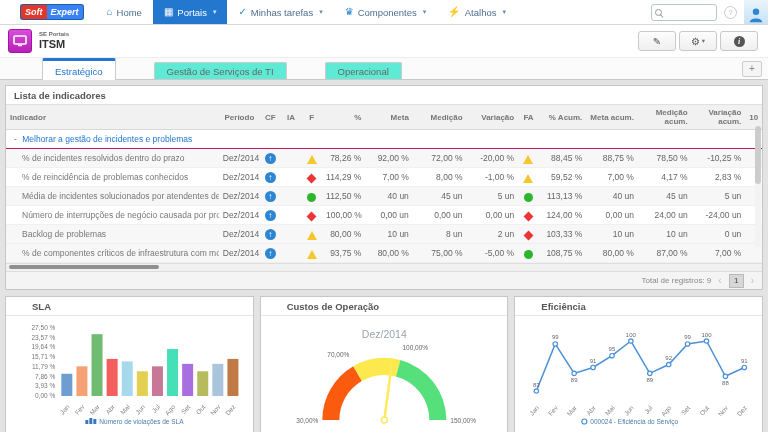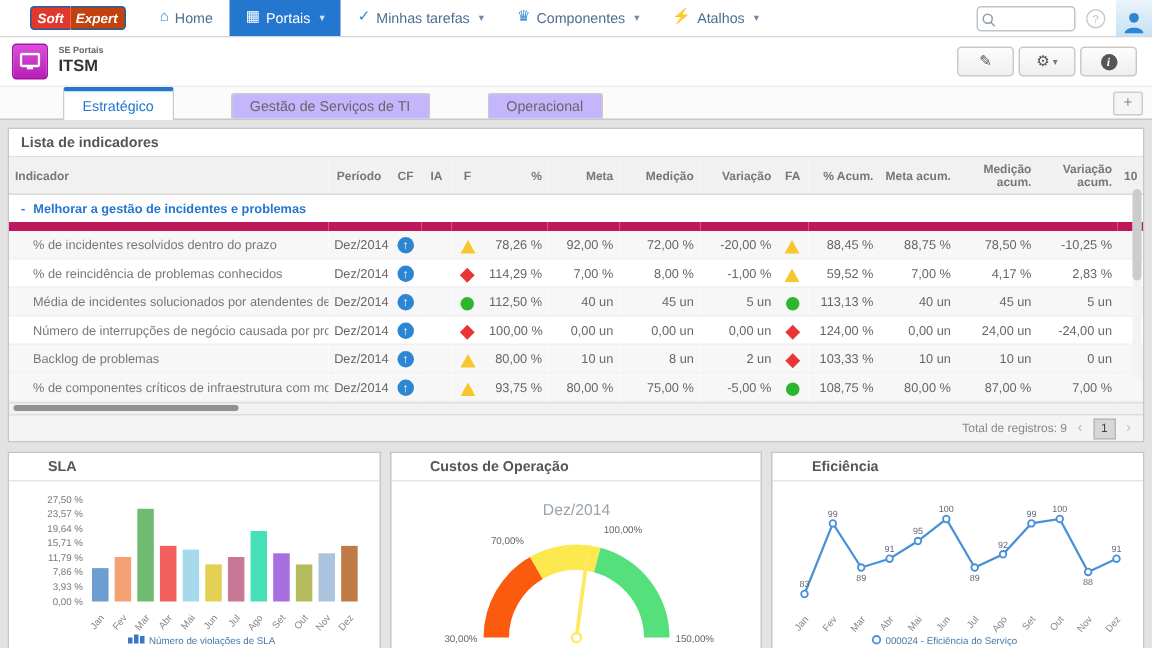--- a/index.html
+++ b/index.html
@@ -9,7 +9,7 @@
   .topnav{height:24px;background:#fff;border-bottom:1px solid #d8d8d8;display:flex;align-items:stretch;padding-left:14px;}
   .brand{display:flex;align-items:center;margin:0 12px 0 6px;}
   .brand-soft{background:#e2372c;color:#fff;font-style:italic;font-weight:bold;font-size:9px;padding:2px 4px;border-radius:3px 0 0 3px;border:1px solid #1e5f9e;border-right:none;}
-  .brand-expert{background:#c2410c;color:#fff;font-style:italic;font-weight:bold;font-size:9px;padding:2px 4px;border-radius:0 3px 3px 0;border:1px solid #1e5f9e;border-left:none;}
+  .brand-expert{background:#3b82f6;color:#fff;font-style:italic;font-weight:bold;font-size:9px;padding:2px 4px;border-radius:0 3px 3px 0;border:1px solid #1e5f9e;border-left:none;}
   .nav-item{display:flex;align-items:center;gap:4px;padding:0 11px;font-size:9.5px;color:#4d6e91;cursor:pointer;}
   .nav-item .nicon{color:#2e86d3;font-size:10px;line-height:1;}
   .nav-item.active{background:#2377cf;color:#fff;}

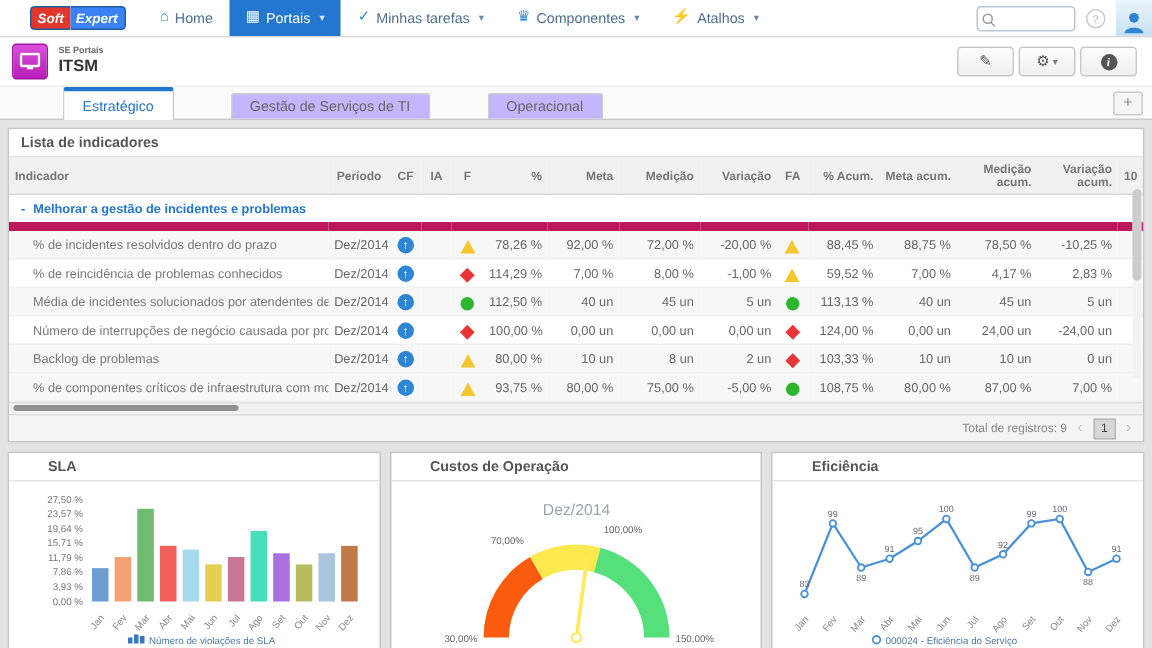--- a/index.html
+++ b/index.html
@@ -36,7 +36,7 @@
 
   
   .tabs-row{height:21px;background:#fbfbfb;border-bottom:1px solid #c9c9c9;display:flex;align-items:flex-end;padding-left:42px;position:relative;gap:36px;}
-  .tab{height:15px;padding:1px 12px 0;display:flex;align-items:center;font-size:9.5px;color:#666;background:#c4b5fd;border:1px solid #ccc;border-bottom:none;margin-right:2px;border-radius:2px 2px 0 0;cursor:pointer;}
+  .tab{height:15px;padding:1px 12px 0;display:flex;align-items:center;font-size:9.5px;color:#666;background:#5eead4;border:1px solid #ccc;border-bottom:none;margin-right:2px;border-radius:2px 2px 0 0;cursor:pointer;}
   .tab.active{background:#fff;color:#2377cf;border-top:3px solid #2377cf;height:18px;margin-bottom:-1px;}
   .add-tab-btn{position:absolute;right:6px;top:3px;width:18px;height:14px;border:1px solid #ccc;background:#f5f5f5;border-radius:2px;color:#888;font-size:10px;line-height:13px;text-align:center;cursor:pointer;}
 

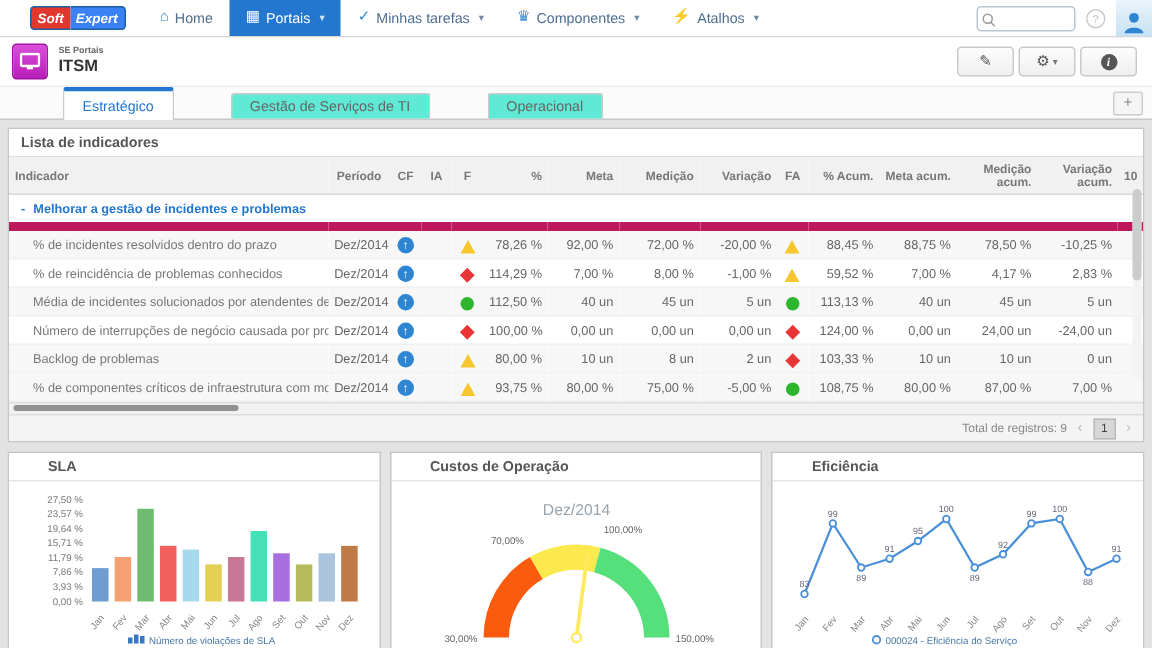--- a/index.html
+++ b/index.html
@@ -52,7 +52,7 @@
   tbody .data-row .c-0{padding-left:16px;color:#777;}
   .c-1,.c-2,.c-3,.c-4,.c-9,.c-14{text-align:center;}
   .c-5,.c-6,.c-7,.c-8,.c-10,.c-11,.c-12,.c-13{text-align:right;}
-  .group-row td{color:#2377cf;font-weight:bold;font-size:8.5px;padding-left:8px;border-bottom:6px solid #be185d;}
+  .group-row td{color:#2377cf;font-weight:normal;font-size:8.5px;padding-left:8px;border-bottom:1px solid #be185d;}
   .data-row.odd td{background:#f7f7f7;}
   .collapse-ic{display:inline-block;margin-right:3px;color:#2377cf;}
   .cf-badge{display:inline-block;width:11px;height:11px;border-radius:50%;background:#2e86d3;color:#fff;font-size:8px;line-height:11px;text-align:center;}

